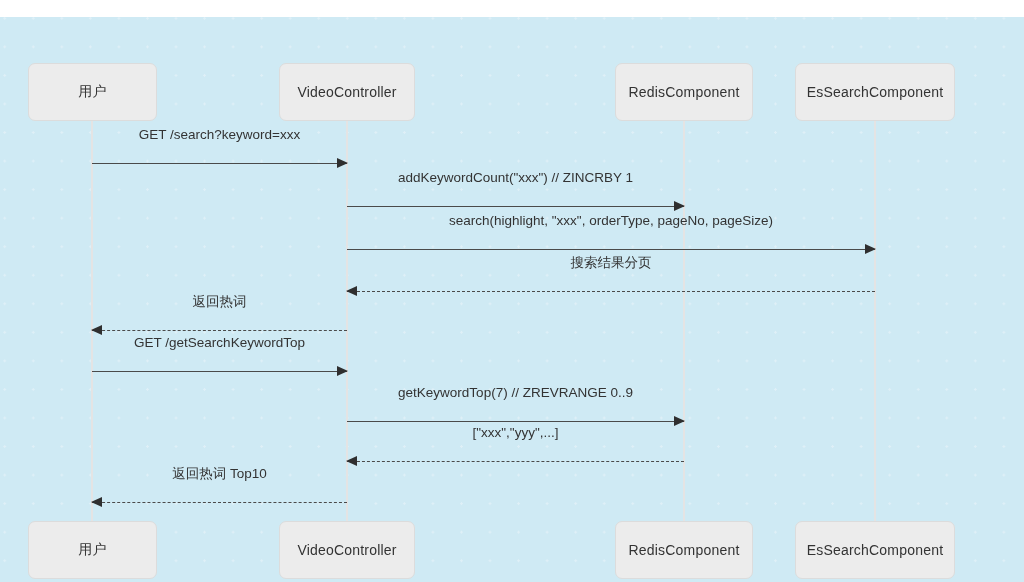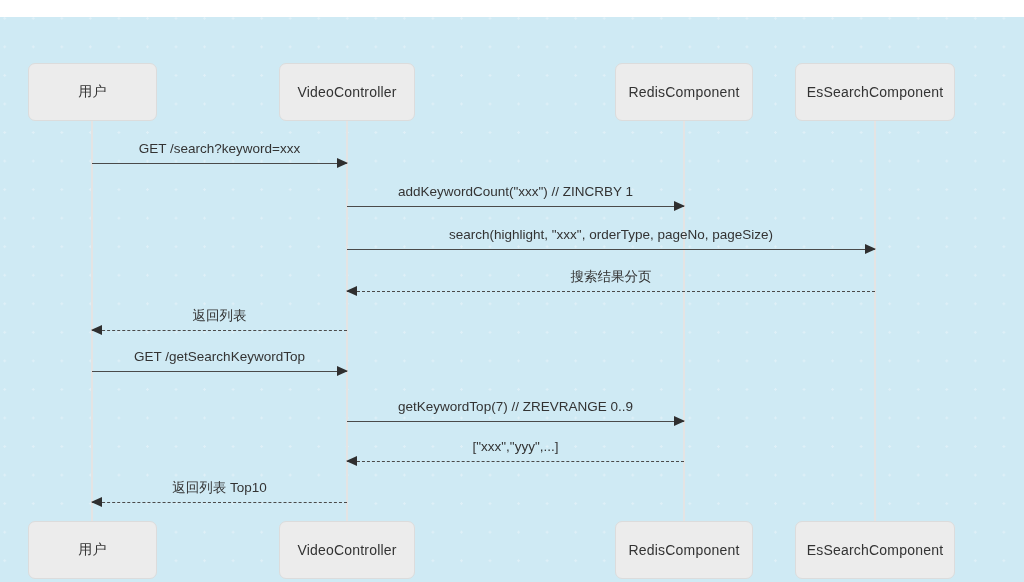--- a/index.html
+++ b/index.html
@@ -114,7 +114,7 @@
   }
   .msg .label {
     position: absolute;
-    bottom: 6px;
+    bottom: 20px;
     width: 100%;
     text-align: center;
     color: #333333;

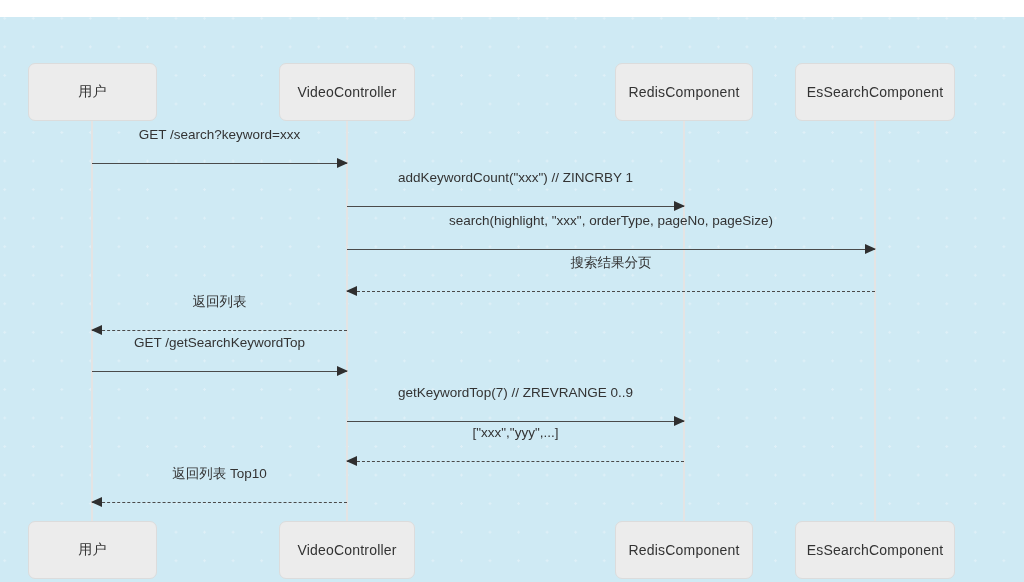--- a/index.html
+++ b/index.html
@@ -191,7 +191,7 @@
       <div class="msg left dashed" style="left: 92px; width: 255px; top: 313px;">
         <div class="line"></div>
         <div class="head"></div>
-        <div class="label wide">返回列表</div>
+        <div class="label wide">返回热词</div>
       </div>
       <div class="msg right" style="left: 92px; width: 255px; top: 354px;">
         <div class="line"></div>

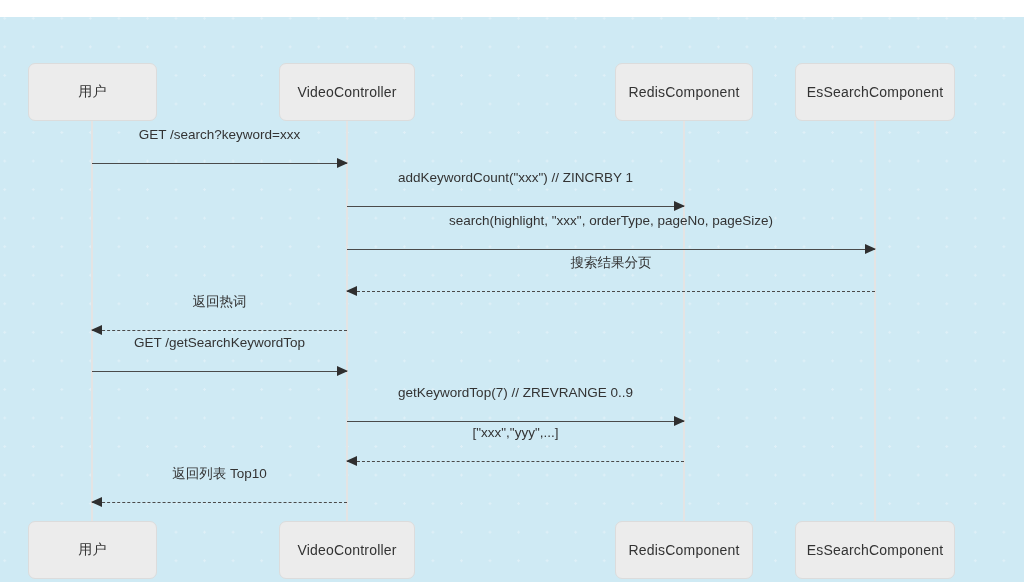--- a/index.html
+++ b/index.html
@@ -211,7 +211,7 @@
       <div class="msg left dashed" style="left: 92px; width: 255px; top: 485px;">
         <div class="line"></div>
         <div class="head"></div>
-        <div class="label wide">返回列表 Top10</div>
+        <div class="label wide">返回热词 Top10</div>
       </div>
     </div>
 

